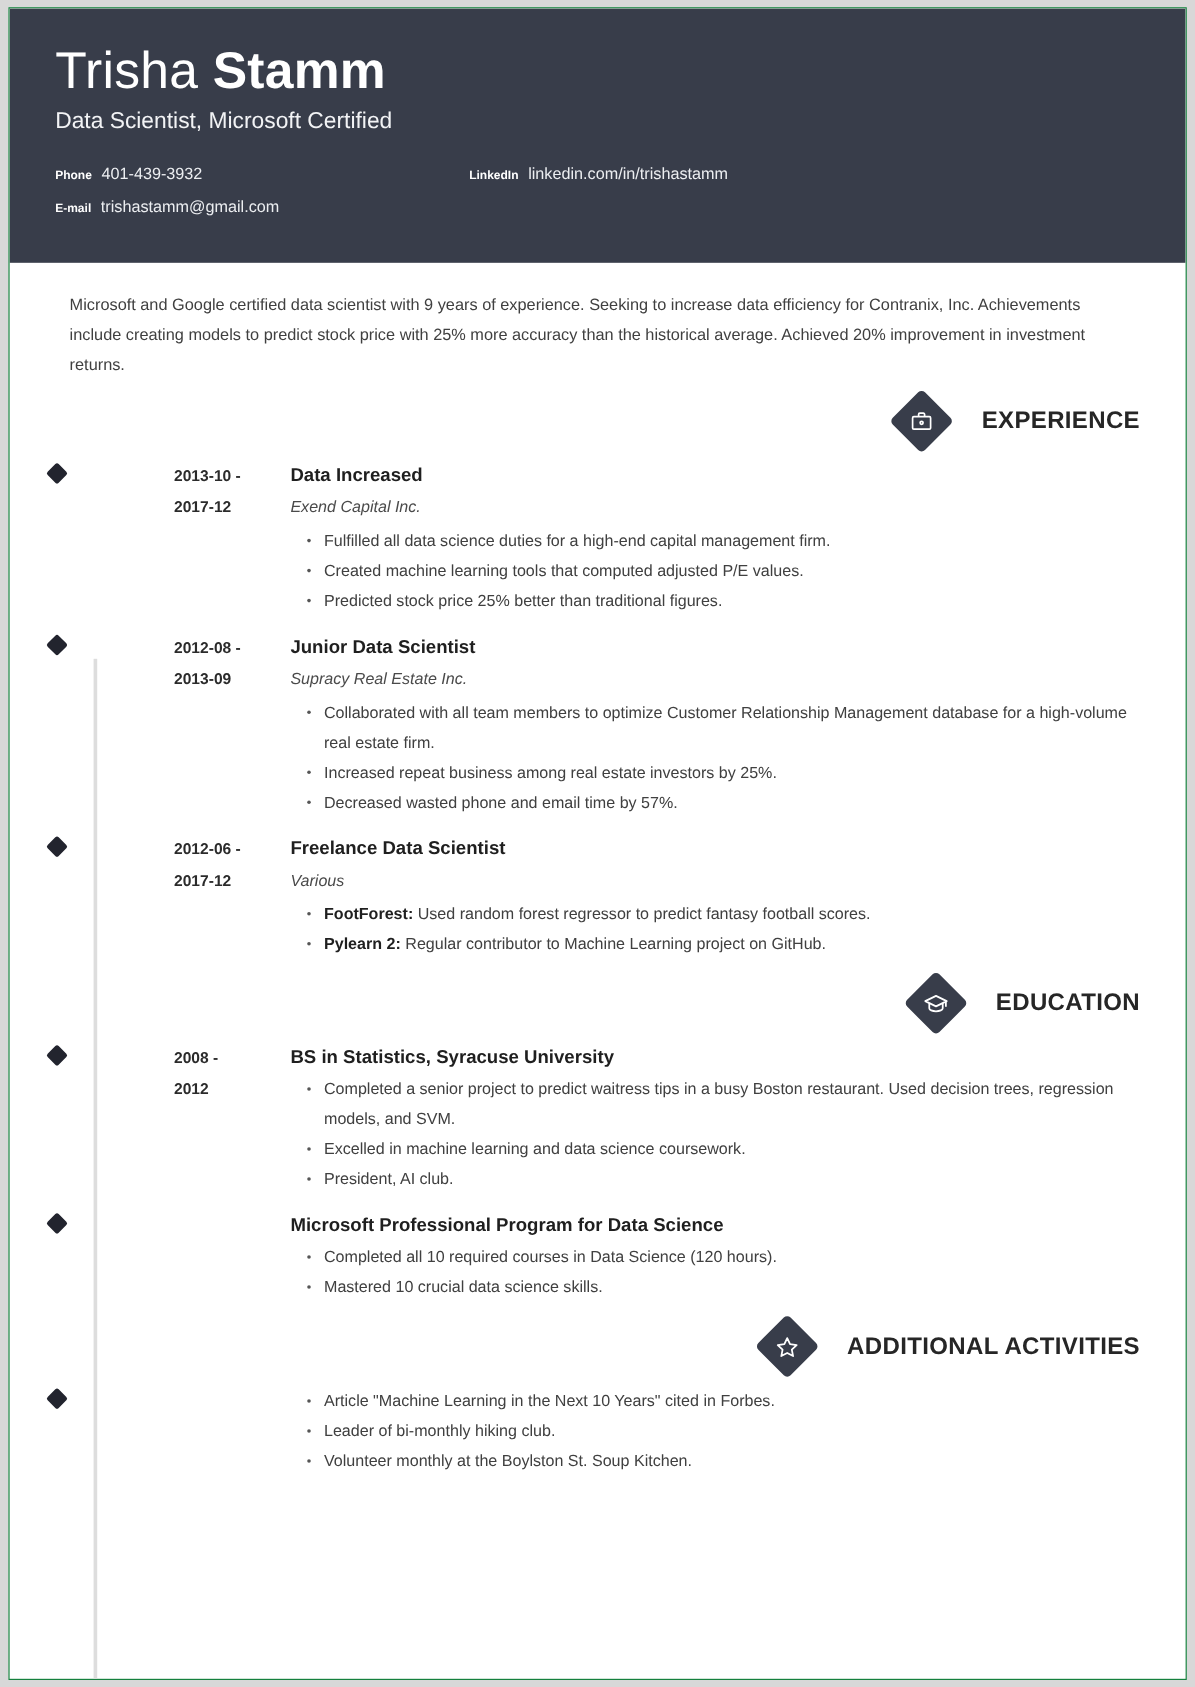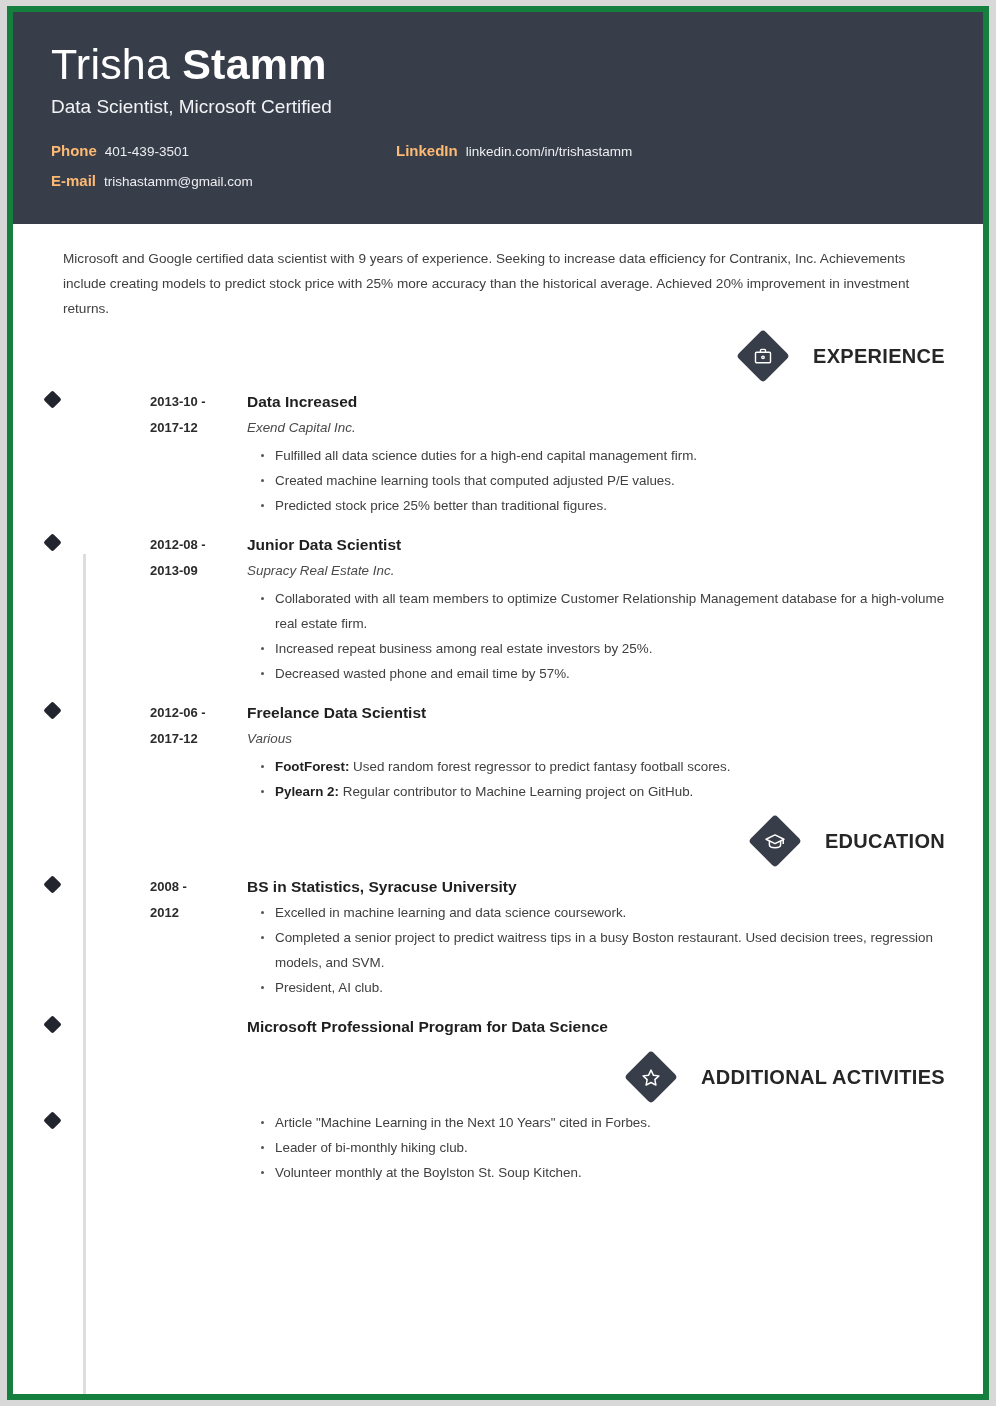--- a/index.html
+++ b/index.html
@@ -21,7 +21,7 @@
     width:982px;
     height:1394px;
     background:#ffffff;
-    border:6px solid #15803d;
+    border:1px solid #15803d;
     box-sizing:border-box;
     overflow:hidden;
   }

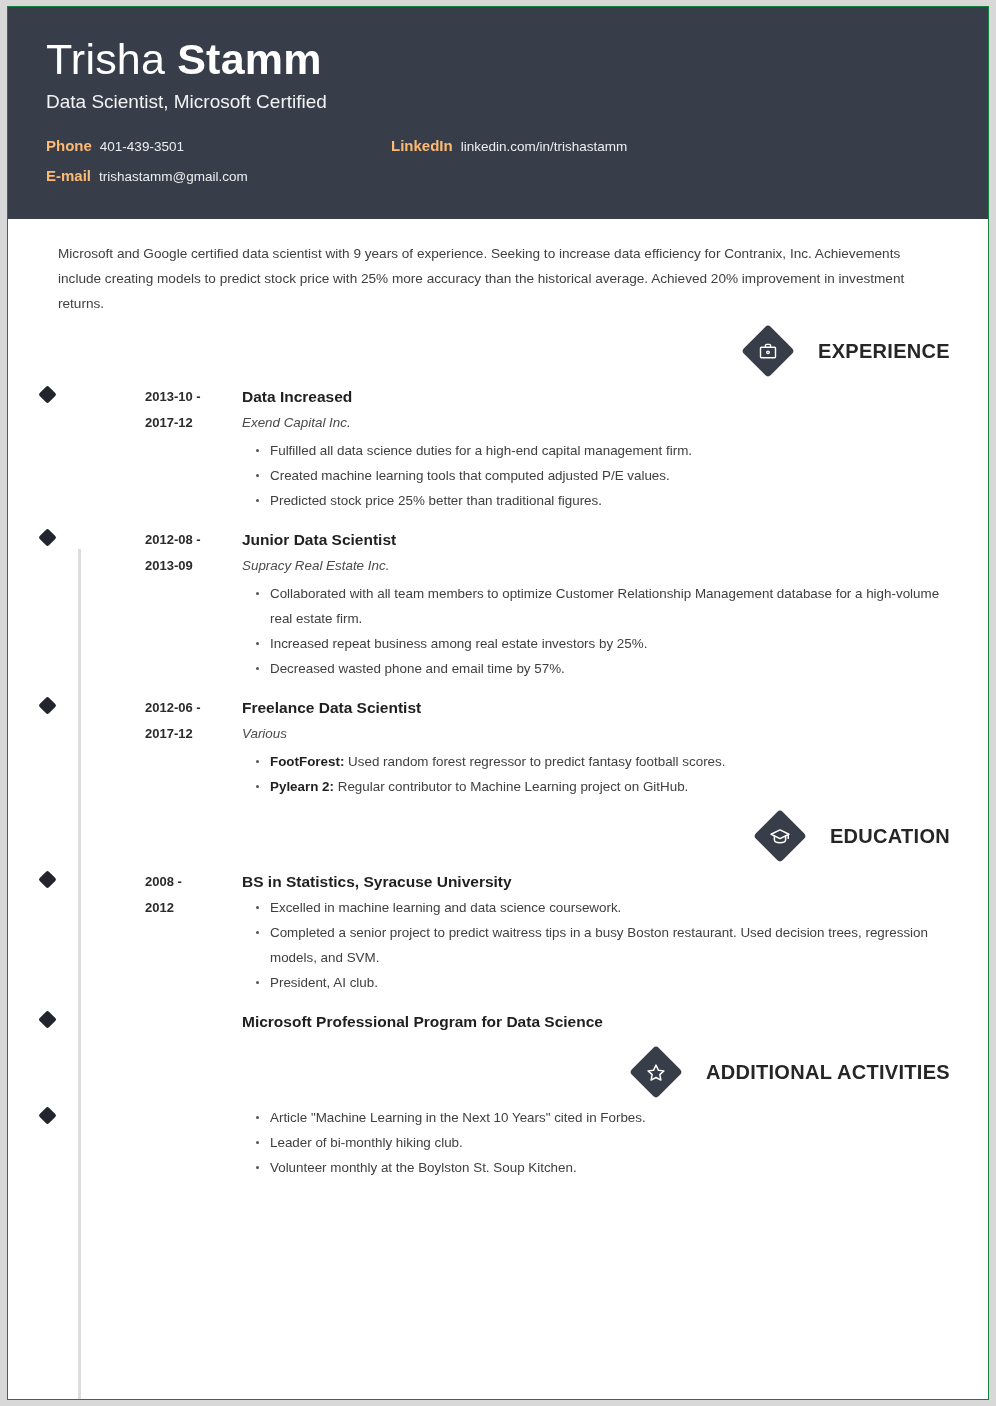--- a/index.html
+++ b/index.html
@@ -58,9 +58,9 @@
   .contact-cell{display:flex;align-items:baseline;}
   .contact-cell.col1{width:345px;flex:0 0 345px;}
   .contact-label{
-    font-size:15px;
+    font-size:10px;
     font-weight:700;
-    color:#fdba74;
+    color:#ffffff;
     margin-right:8px;
     white-space:nowrap;
   }

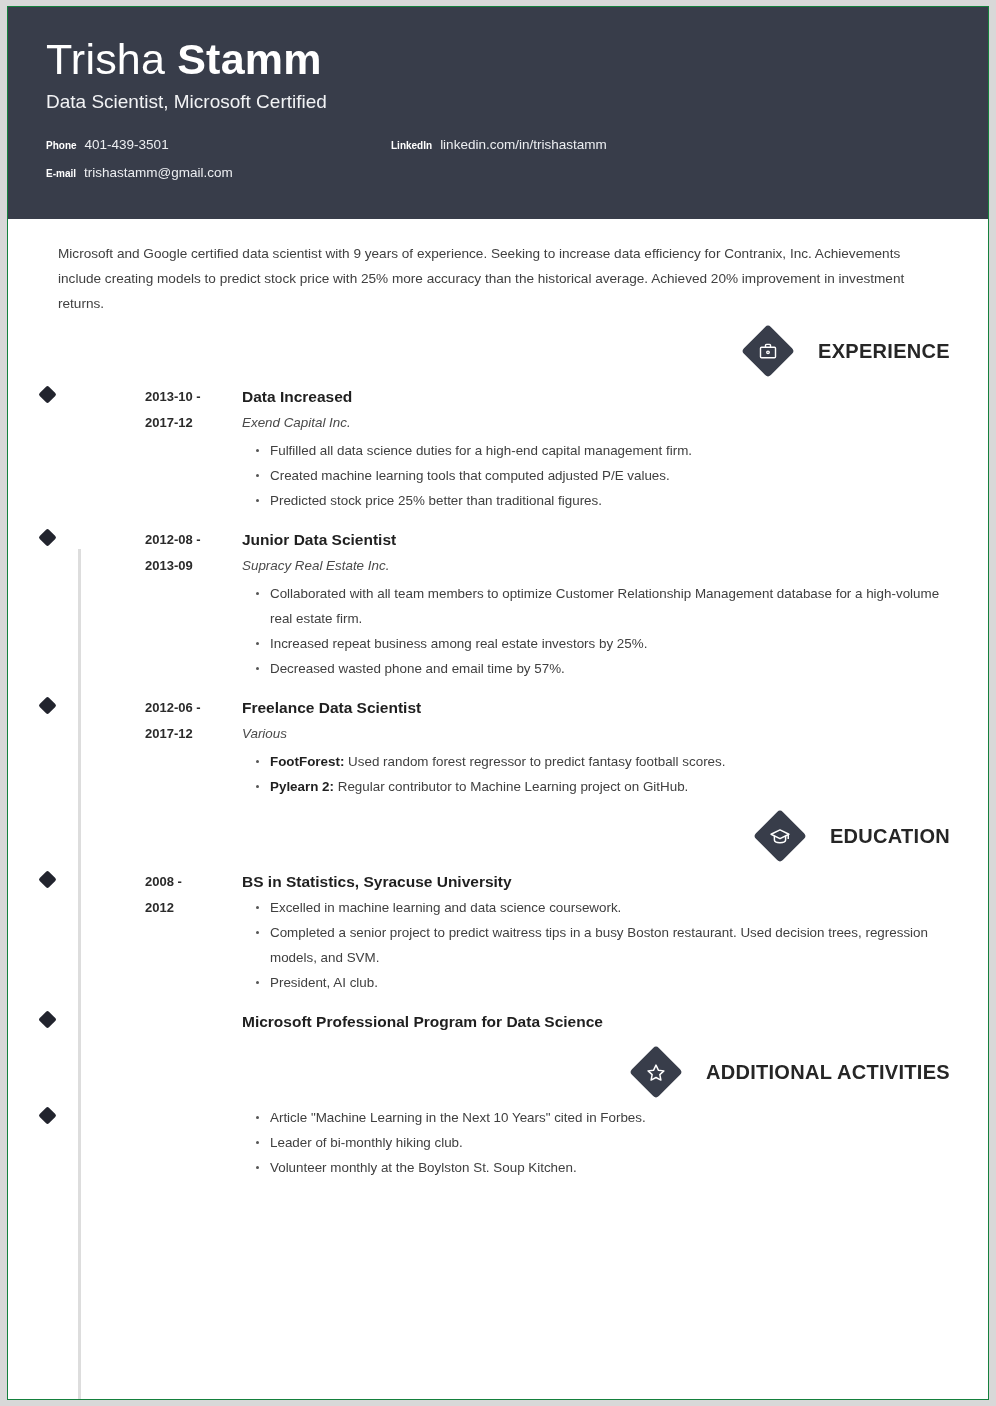--- a/index.html
+++ b/index.html
@@ -206,7 +206,7 @@
       <div class="contact-row">
         <div class="contact-cell col1">
           <span class="contact-label">Phone</span>
-          <span class="contact-value">401-439-3501</span>
+          <span class="contact-value">401-439-3932</span>
         </div>
         <div class="contact-cell">
           <span class="contact-label">LinkedIn</span>

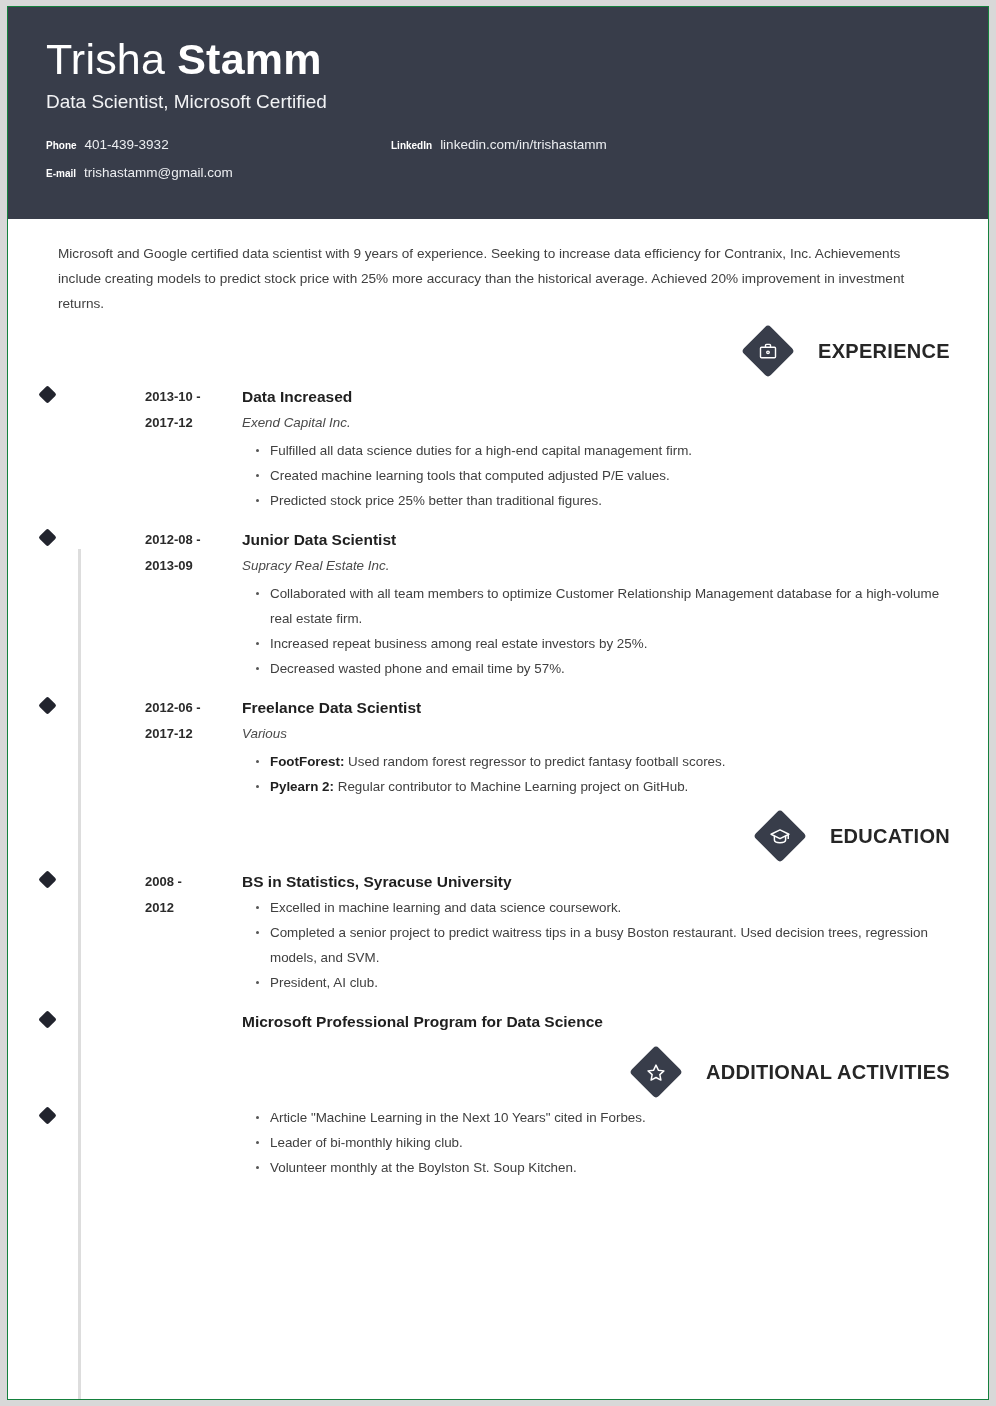--- a/index.html
+++ b/index.html
@@ -303,8 +303,8 @@
             <div class="content">
               <div class="entry-title">BS in Statistics, Syracuse University</div>
               <ul class="bullets">
+                <li><span>Completed a senior project to predict waitress tips in a busy Boston restaurant. Used decision trees, regression models, and SVM.</span></li>
                 <li><span>Excelled in machine learning and data science coursework.</span></li>
-                <li><span>Completed a senior project to predict waitress tips in a busy Boston restaurant. Used decision trees, regression models, and SVM.</span></li>
                 <li><span>President, AI club.</span></li>
               </ul>
             </div>

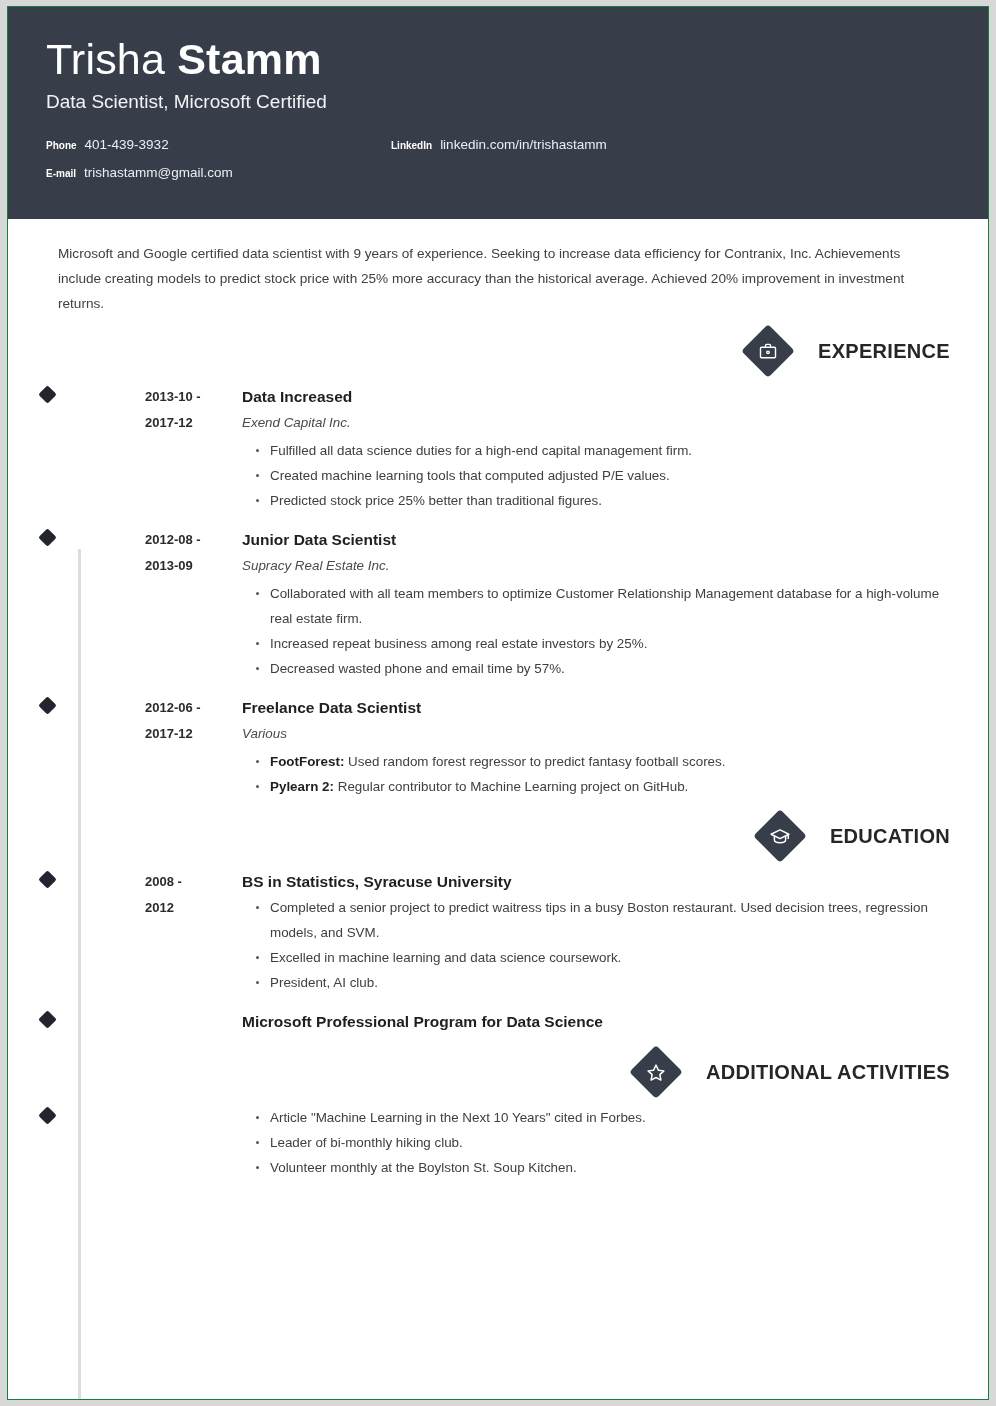--- a/index.html
+++ b/index.html
@@ -317,6 +317,10 @@
             </div>
             <div class="content">
               <div class="entry-title">Microsoft Professional Program for Data Science</div>
+              <ul class="bullets">
+                <li><span>Completed all 10 required courses in Data Science (120 hours).</span></li>
+                <li><span>Mastered 10 crucial data science skills.</span></li>
+              </ul>
             </div>
           </div>
           <div class="spacer-lg"></div>

